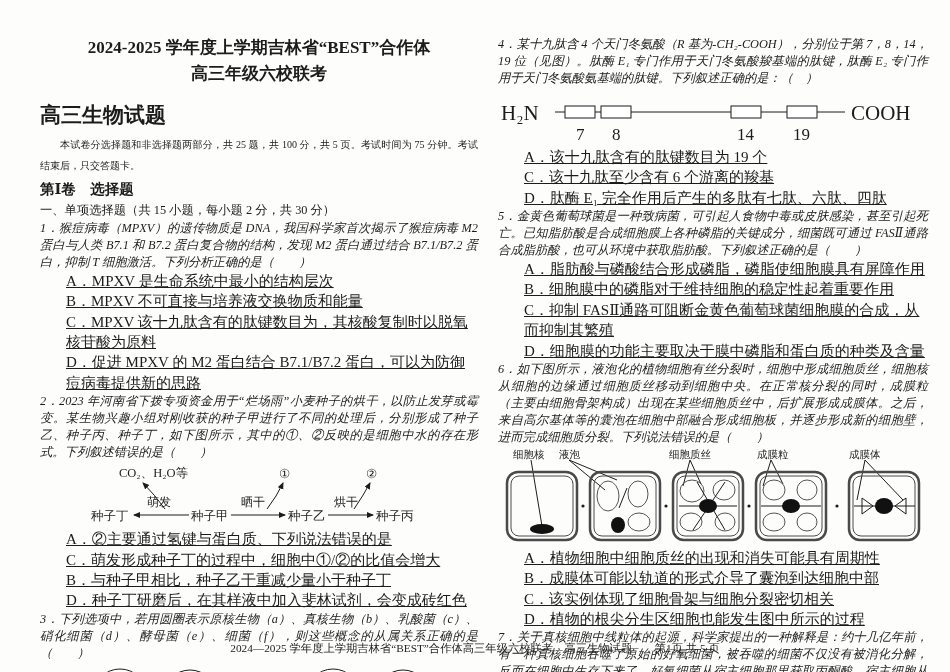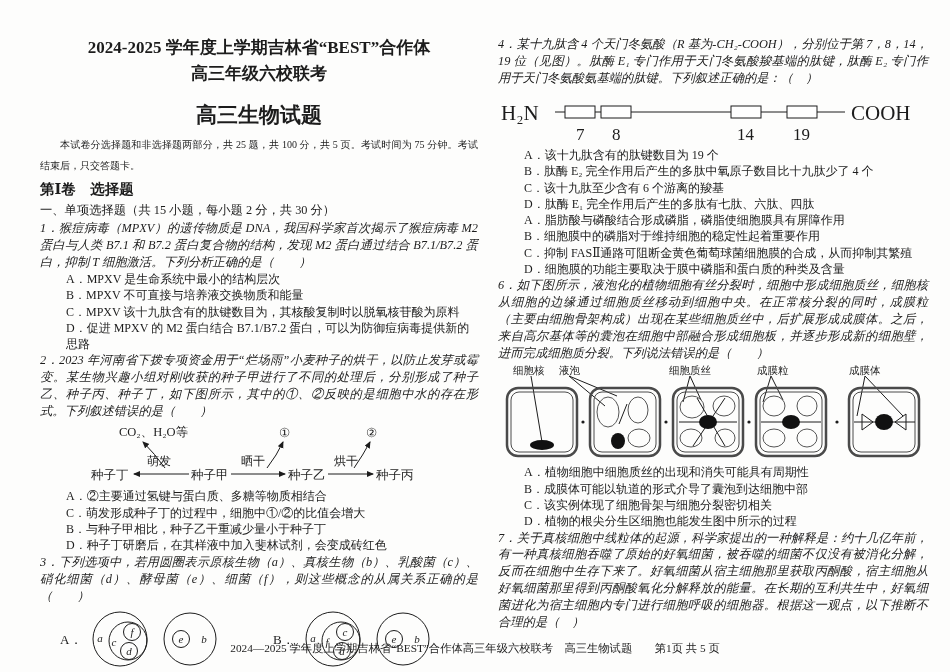--- a/index.html
+++ b/index.html
@@ -11,7 +11,7 @@
   .col-left{left:40px;width:438px;}
   .col-right{left:498px;width:430px;}
   .t1,.t2{font-size:17px;font-weight:bold;text-align:center;margin:0 0 3px;}
-  .t3{font-size:21px;font-weight:bold;text-align:center;margin:16px 0 6px;}
+  .t3{font-size:21px;font-weight:bold;margin:16px 0 6px;}
   .intro{font-size:10px;line-height:2.05;text-indent:2em;text-align:justify;margin:5px 0 2px;}
   .sec{font-size:14.5px;font-weight:bold;margin:4px 0 3px;}
   .sub{font-size:12.3px;margin:0 0 1px;}

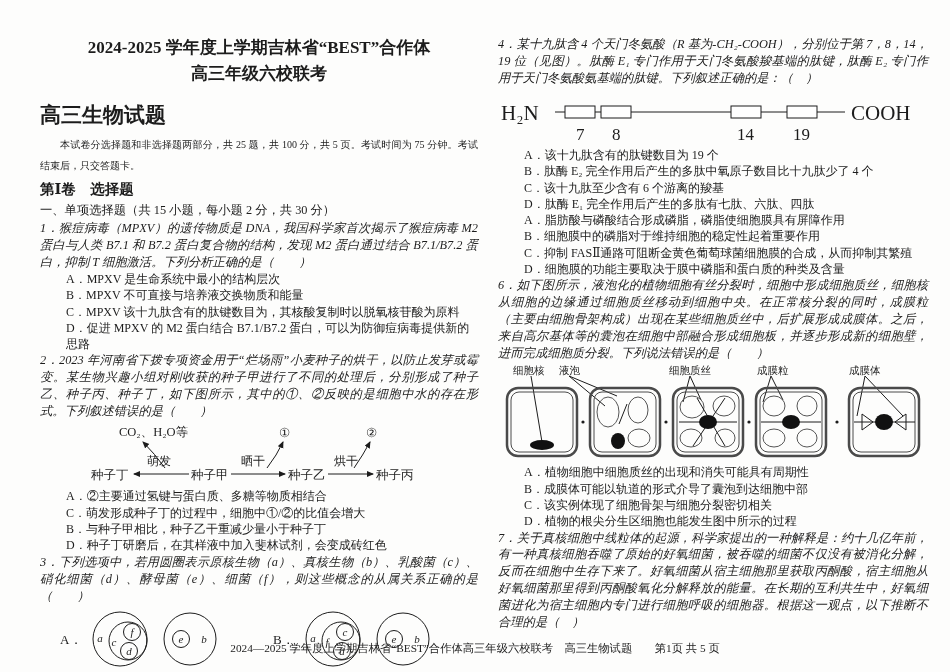--- a/index.html
+++ b/index.html
@@ -16,7 +16,7 @@
   .sec{font-size:14.5px;font-weight:bold;margin:4px 0 3px;}
   .sub{font-size:12.3px;margin:0 0 1px;}
   .stem{font-size:12.3px;line-height:1.38;text-align:justify;margin:0;font-style:italic;}
-  .opt{font-size:12px;line-height:1.36;padding-left:26px;}
+  .opt{font-size:15px;line-height:1.36;padding-left:26px;text-decoration:underline;}
   .diagram{display:block;margin:2px auto;}
   .venn-grid{display:flex;flex-wrap:wrap;margin-top:2px;}
   .venn-grid svg{margin:1px 0 0 18px;}

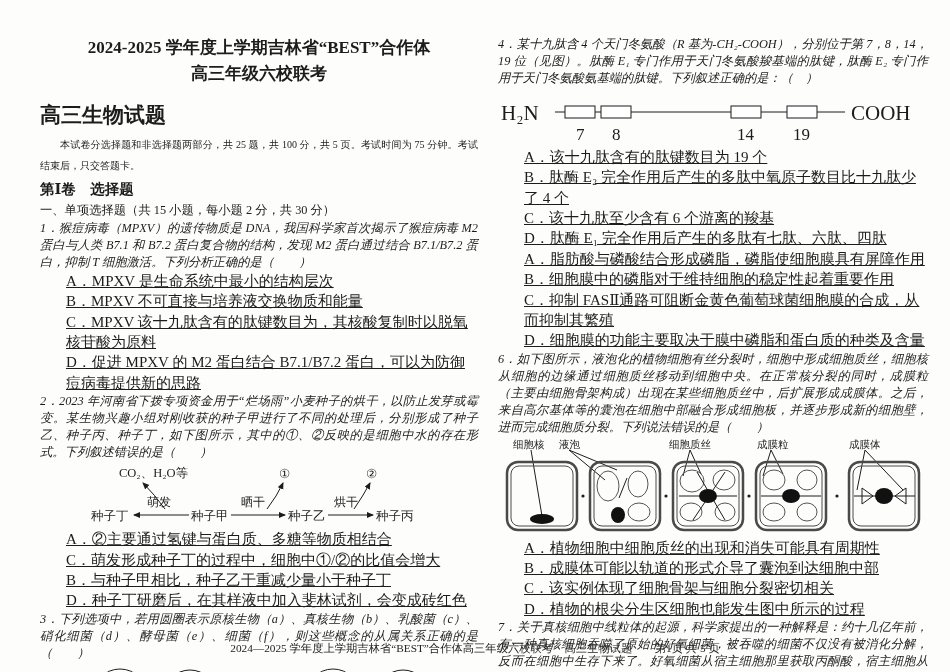--- a/index.html
+++ b/index.html
@@ -157,7 +157,6 @@
       <text x="350" y="31" font-size="21">COOH</text>
     </svg>
     <div class="opt">A．该十九肽含有的肽键数目为 19 个</div>
-    <div class="opt">B．肽酶 E₂ 完全作用后产生的多肽中氧原子数目比十九肽少了 4 个</div>
     <div class="opt">C．该十九肽至少含有 6 个游离的羧基</div>
     <div class="opt">D．肽酶 E₁ 完全作用后产生的多肽有七肽、六肽、四肽</div>
 

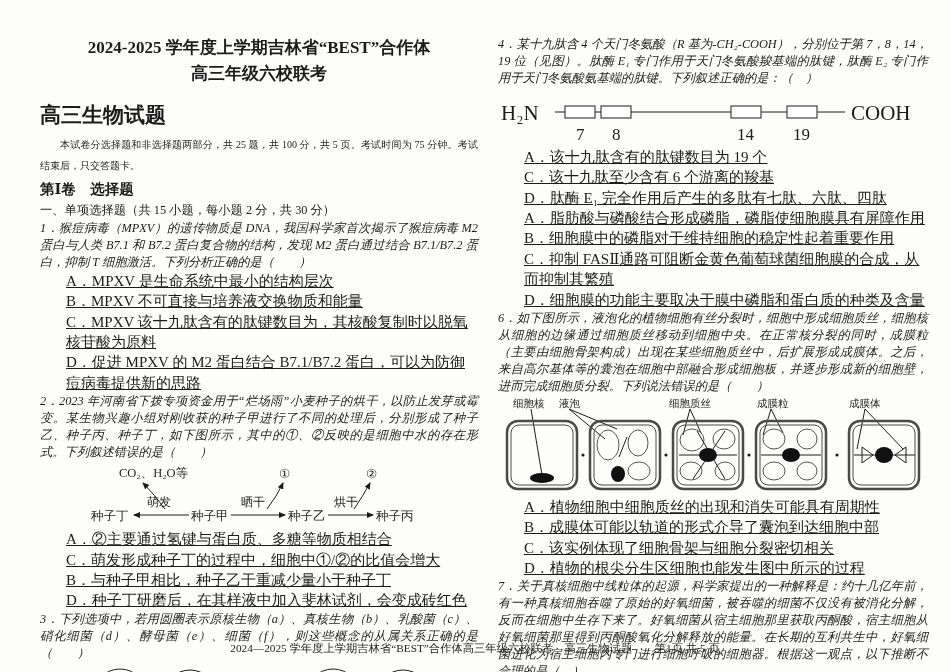--- a/index.html
+++ b/index.html
@@ -160,6 +160,7 @@
     <div class="opt">C．该十九肽至少含有 6 个游离的羧基</div>
     <div class="opt">D．肽酶 E₁ 完全作用后产生的多肽有七肽、六肽、四肽</div>
 
+    <p class="stem">5．金黄色葡萄球菌是一种致病菌，可引起人食物中毒或皮肤感染，甚至引起死亡。已知脂肪酸是合成细胞膜上各种磷脂的关键成分，细菌既可通过 FASⅡ通路合成脂肪酸，也可从环境中获取脂肪酸。下列叙述正确的是（　　）</p>
     <div class="opt">A．脂肪酸与磷酸结合形成磷脂，磷脂使细胞膜具有屏障作用</div>
     <div class="opt">B．细胞膜中的磷脂对于维持细胞的稳定性起着重要作用</div>
     <div class="opt">C．抑制 FASⅡ通路可阻断金黄色葡萄球菌细胞膜的合成，从而抑制其繁殖</div>

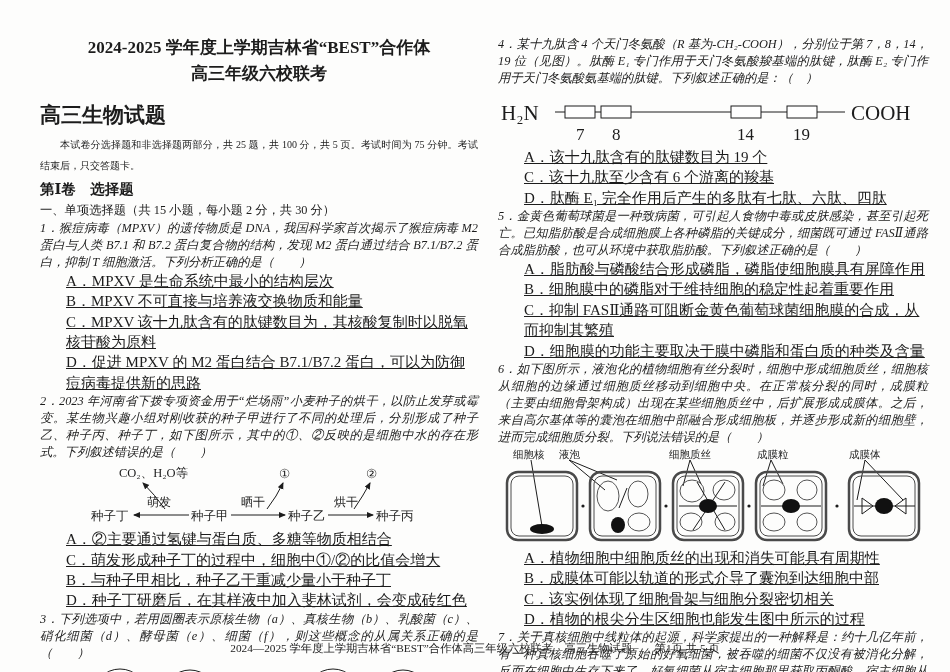--- a/index.html
+++ b/index.html
@@ -70,7 +70,7 @@
       <text x="152" y="43" font-size="12">晒干</text>
       <text x="245" y="43" font-size="12">烘干</text>
     </svg>
-    <div class="opt">A．②主要通过氢键与蛋白质、多糖等物质相结合</div>
+    <div class="opt">A．②主要通过氢键与蛋白质、下列说法错误的是</div>
     <div class="opt">C．萌发形成种子丁的过程中，细胞中①/②的比值会增大</div>
     <div class="opt">B．与种子甲相比，种子乙干重减少量小于种子丁</div>
     <div class="opt">D．种子丁研磨后，在其样液中加入斐林试剂，会变成砖红色</div>

